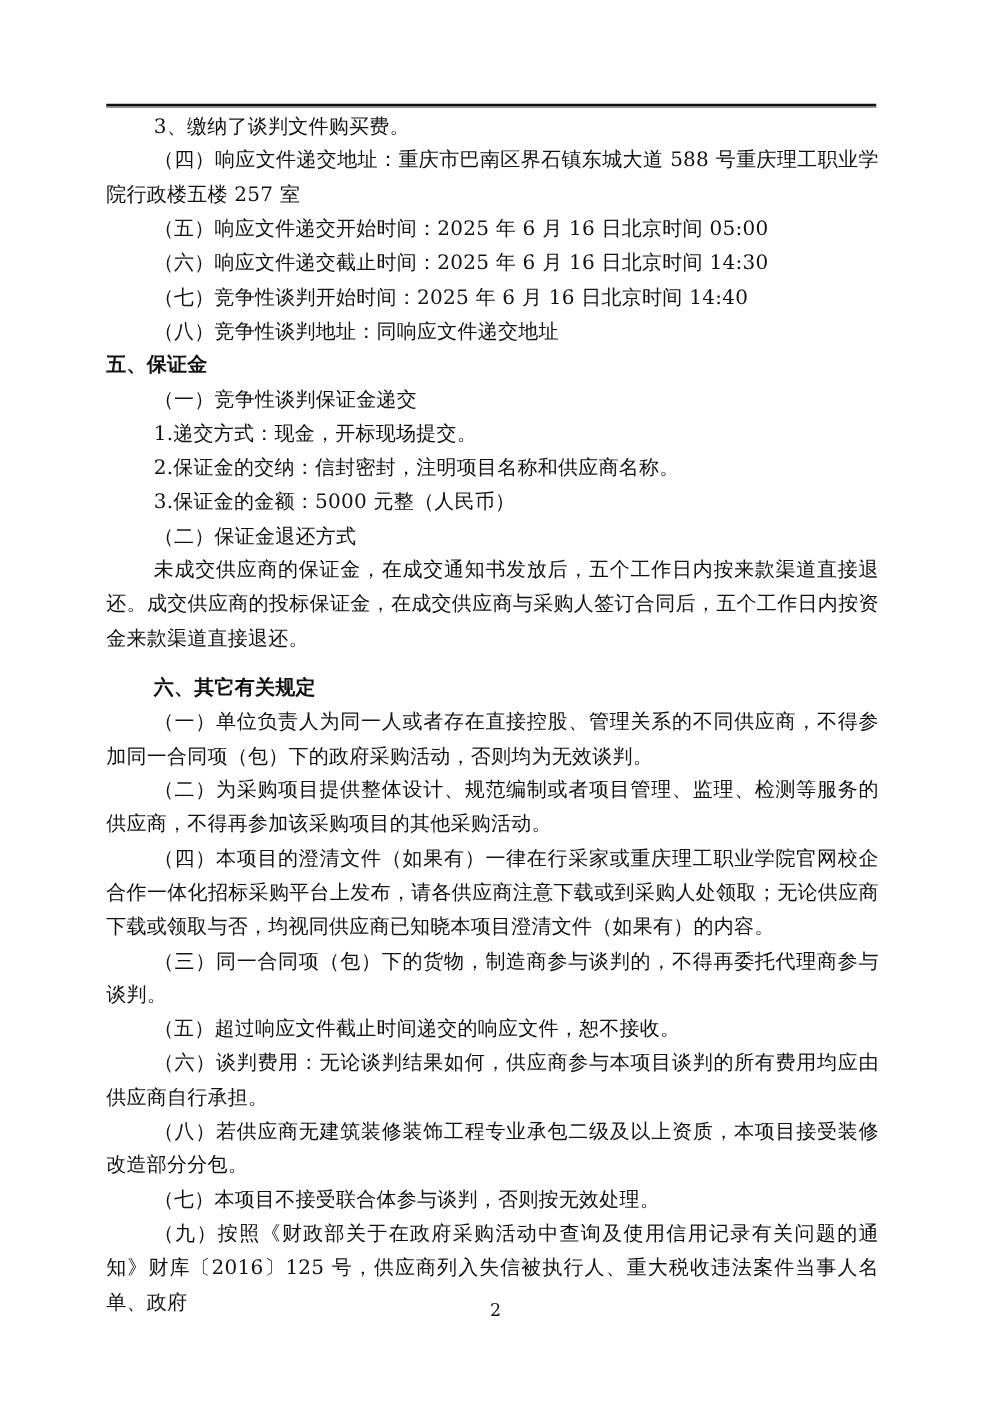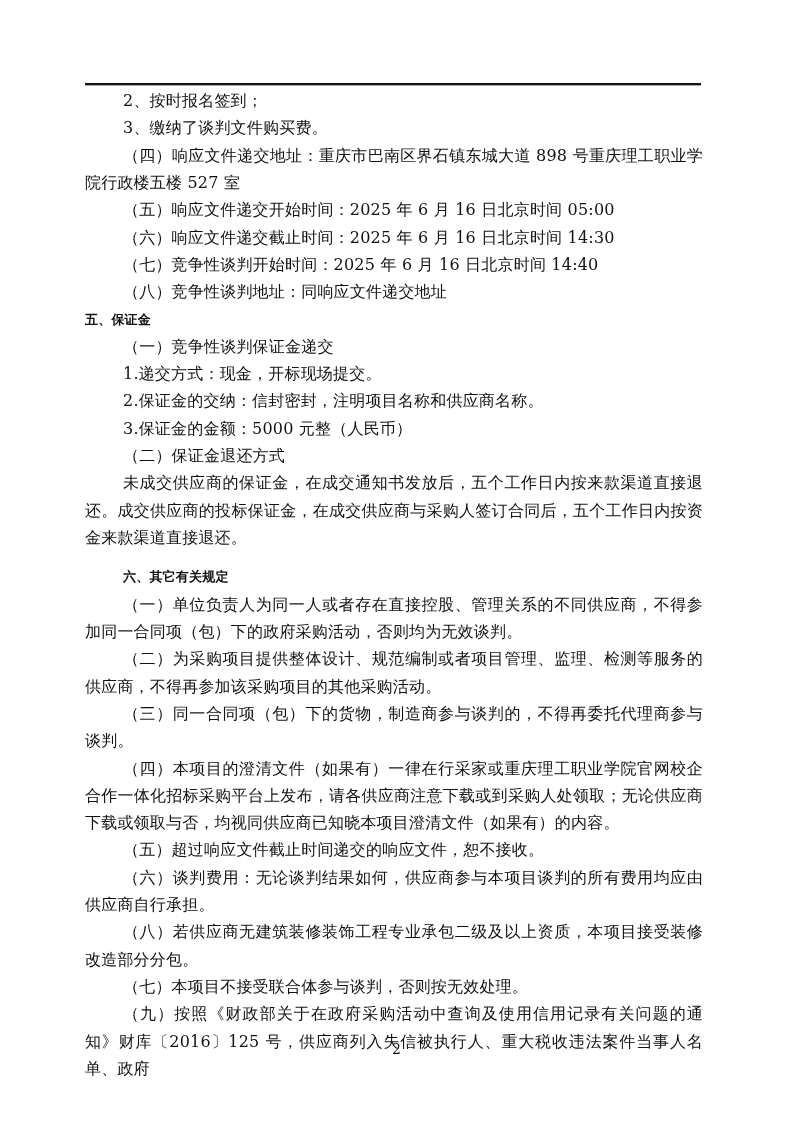--- a/index.html
+++ b/index.html
@@ -69,7 +69,6 @@
 <div class="page">
   <div class="header-rule"></div>
   <div class="doc-body">
-      <p class="body-text">2、按时报名签到；</p>
       <p class="body-text">3、缴纳了谈判文件购买费。</p>
       <p class="body-text">（四）响应文件递交地址：重庆市巴南区界石镇东城大道 898 号重庆理工职业学院行政楼五楼 527 室</p>
       <p class="body-text">（五）响应文件递交开始时间：2025 年 6 月 16 日北京时间 05:00</p>

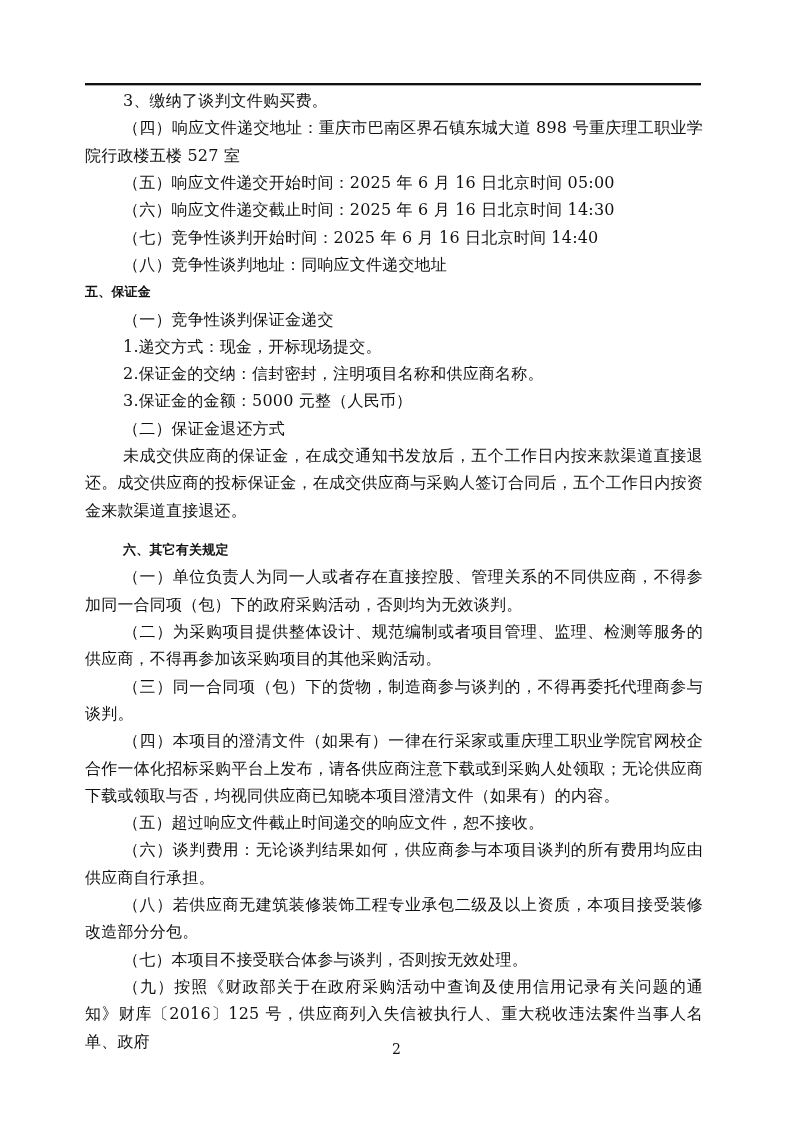--- a/index.html
+++ b/index.html
@@ -70,7 +70,7 @@
   <div class="header-rule"></div>
   <div class="doc-body">
       <p class="body-text">3、缴纳了谈判文件购买费。</p>
-      <p class="body-text">（四）响应文件递交地址：重庆市巴南区界石镇东城大道 898 号重庆理工职业学院行政楼五楼 527 室</p>
+      <p class="body-text">（四）响应文件递交地址：重庆市巴南区界石镇东城大道 588 号重庆理工职业学院行政楼五楼 257 室</p>
       <p class="body-text">（五）响应文件递交开始时间：2025 年 6 月 16 日北京时间 05:00</p>
       <p class="body-text">（六）响应文件递交截止时间：2025 年 6 月 16 日北京时间 14:30</p>
       <p class="body-text">（七）竞争性谈判开始时间：2025 年 6 月 16 日北京时间 14:40</p>

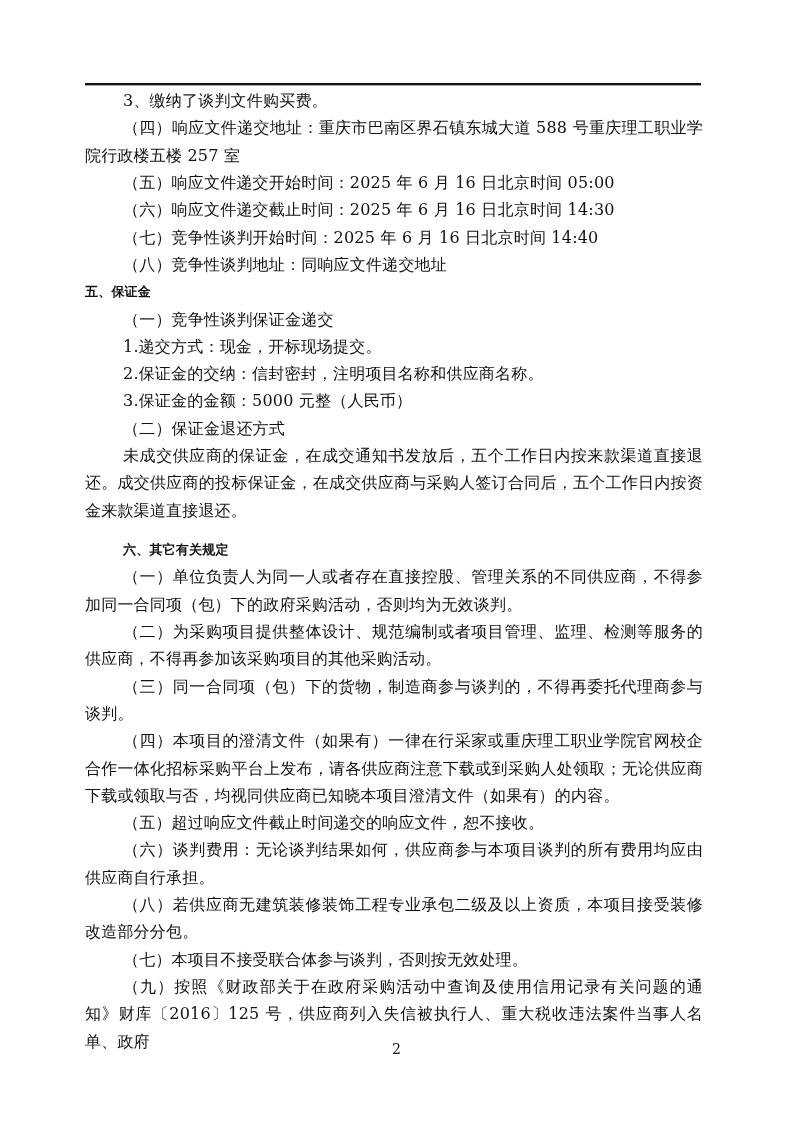--- a/index.html
+++ b/index.html
@@ -44,7 +44,7 @@
   .doc-body p.heading {
     font-family: "DejaVu Sans", "Liberation Sans", sans-serif;
     font-weight: bold;
-    font-size: 13px;
+    font-size: 16px;
     text-indent: 0;
     text-align: left;
   }

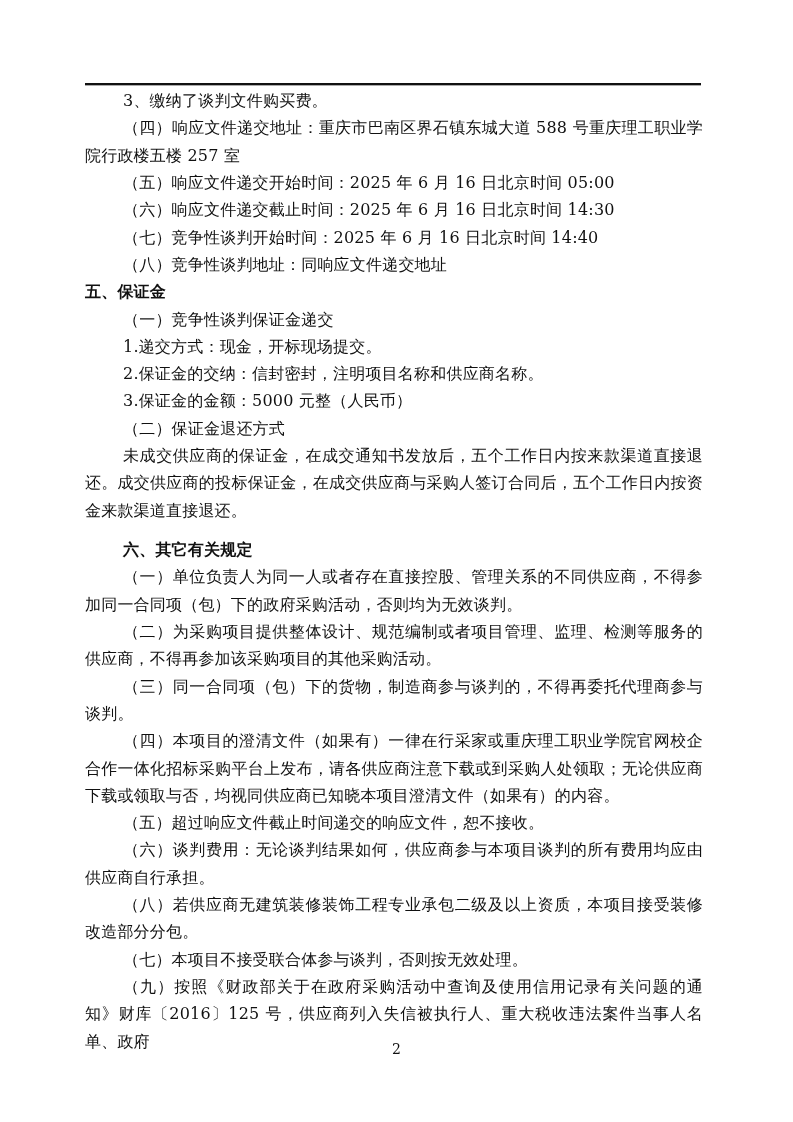--- a/index.html
+++ b/index.html
@@ -85,8 +85,8 @@
       <p class="heading indented">六、其它有关规定</p>
       <p class="body-text">（一）单位负责人为同一人或者存在直接控股、管理关系的不同供应商，不得参加同一合同项（包）下的政府采购活动，否则均为无效谈判。</p>
       <p class="body-text">（二）为采购项目提供整体设计、规范编制或者项目管理、监理、检测等服务的供应商，不得再参加该采购项目的其他采购活动。</p>
+      <p class="body-text">（四）本项目的澄清文件（如果有）一律在行采家或重庆理工职业学院官网校企合作一体化招标采购平台上发布，请各供应商注意下载或到采购人处领取；无论供应商下载或领取与否，均视同供应商已知晓本项目澄清文件（如果有）的内容。</p>
       <p class="body-text">（三）同一合同项（包）下的货物，制造商参与谈判的，不得再委托代理商参与谈判。</p>
-      <p class="body-text">（四）本项目的澄清文件（如果有）一律在行采家或重庆理工职业学院官网校企合作一体化招标采购平台上发布，请各供应商注意下载或到采购人处领取；无论供应商下载或领取与否，均视同供应商已知晓本项目澄清文件（如果有）的内容。</p>
       <p class="body-text">（五）超过响应文件截止时间递交的响应文件，恕不接收。</p>
       <p class="body-text">（六）谈判费用：无论谈判结果如何，供应商参与本项目谈判的所有费用均应由供应商自行承担。</p>
       <p class="body-text">（八）若供应商无建筑装修装饰工程专业承包二级及以上资质，本项目接受装修改造部分分包。</p>

